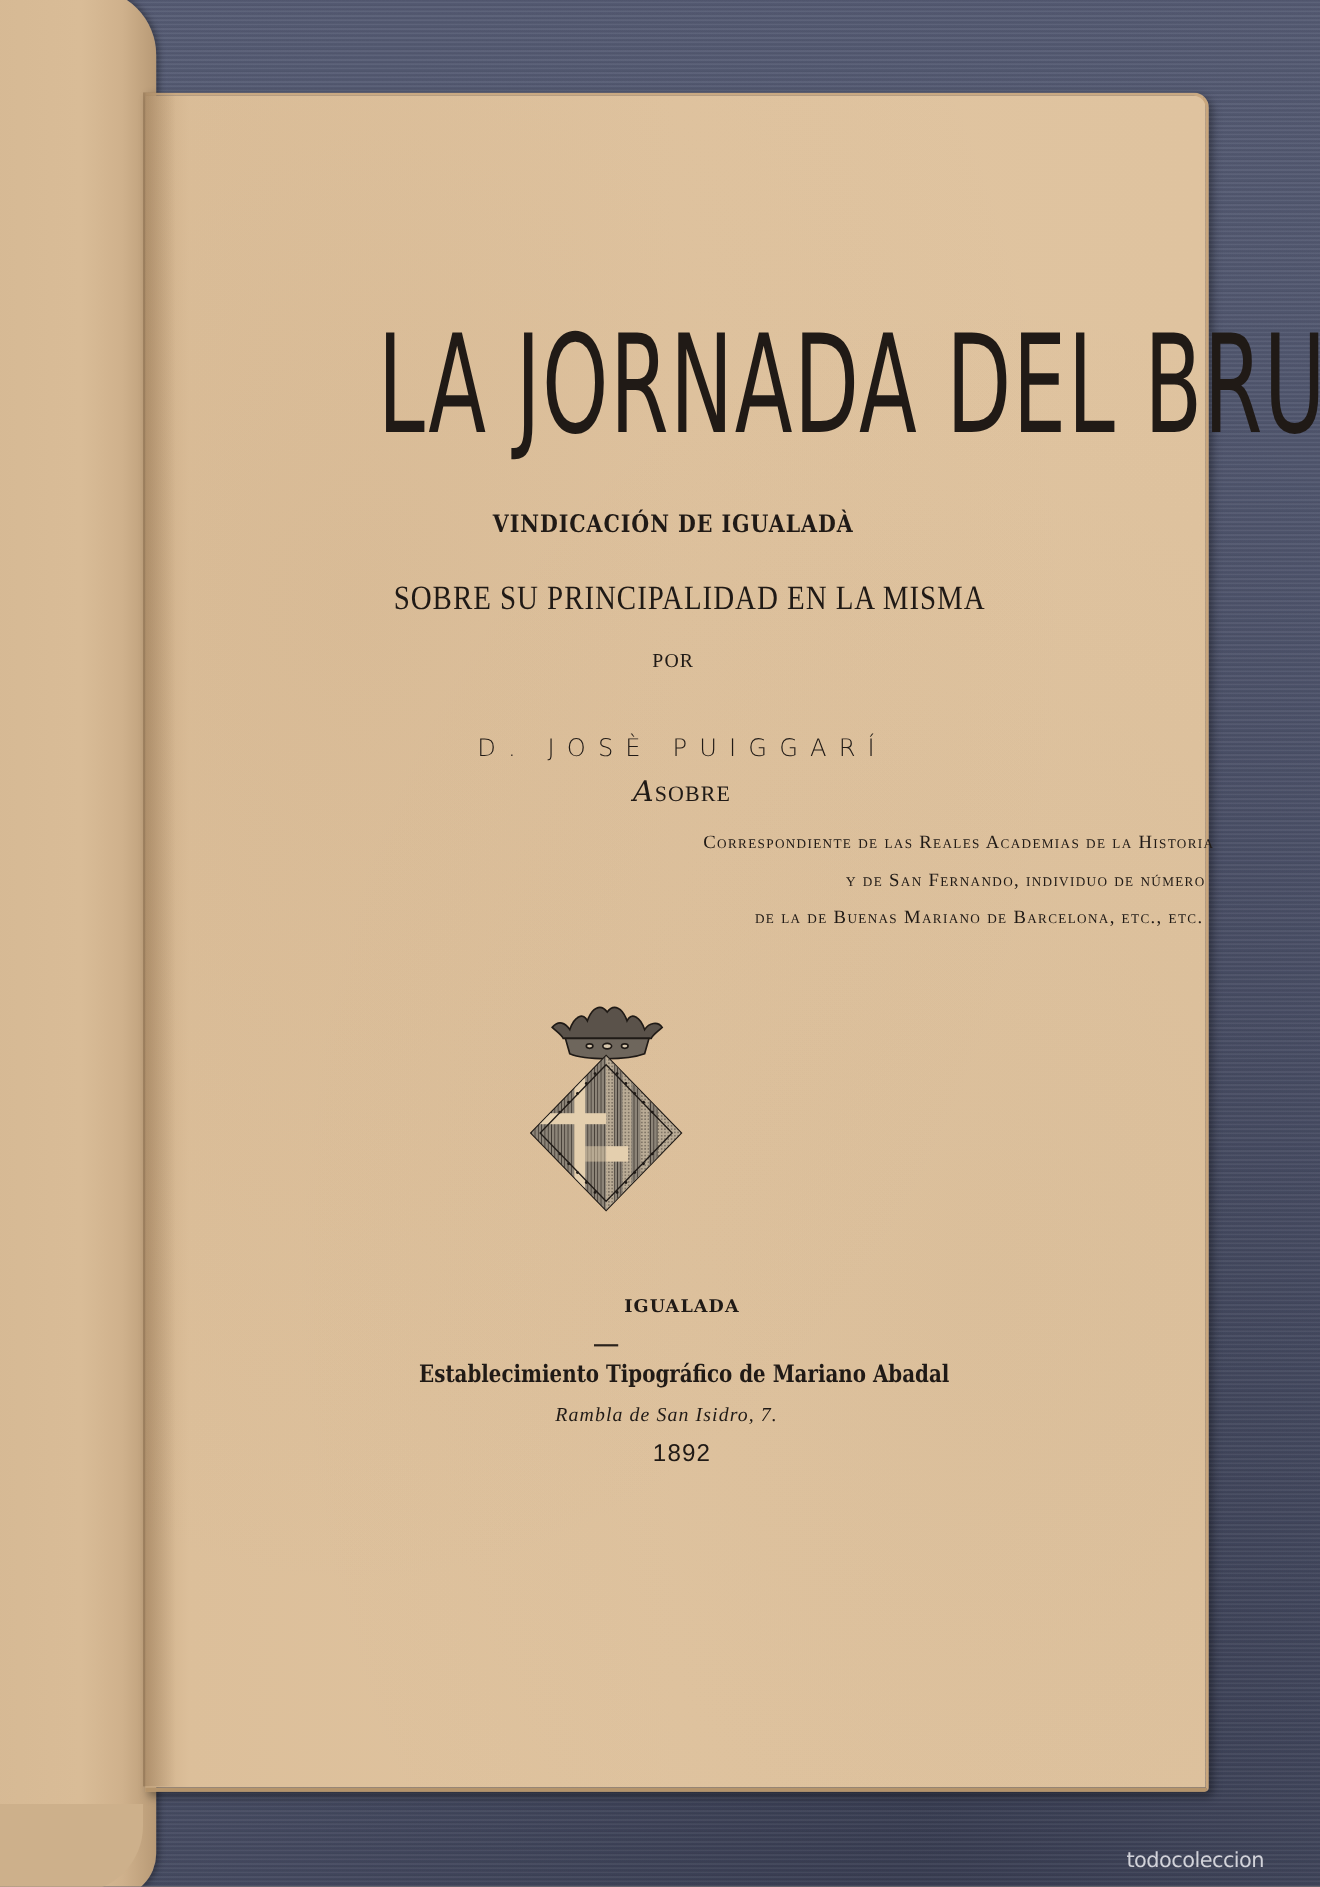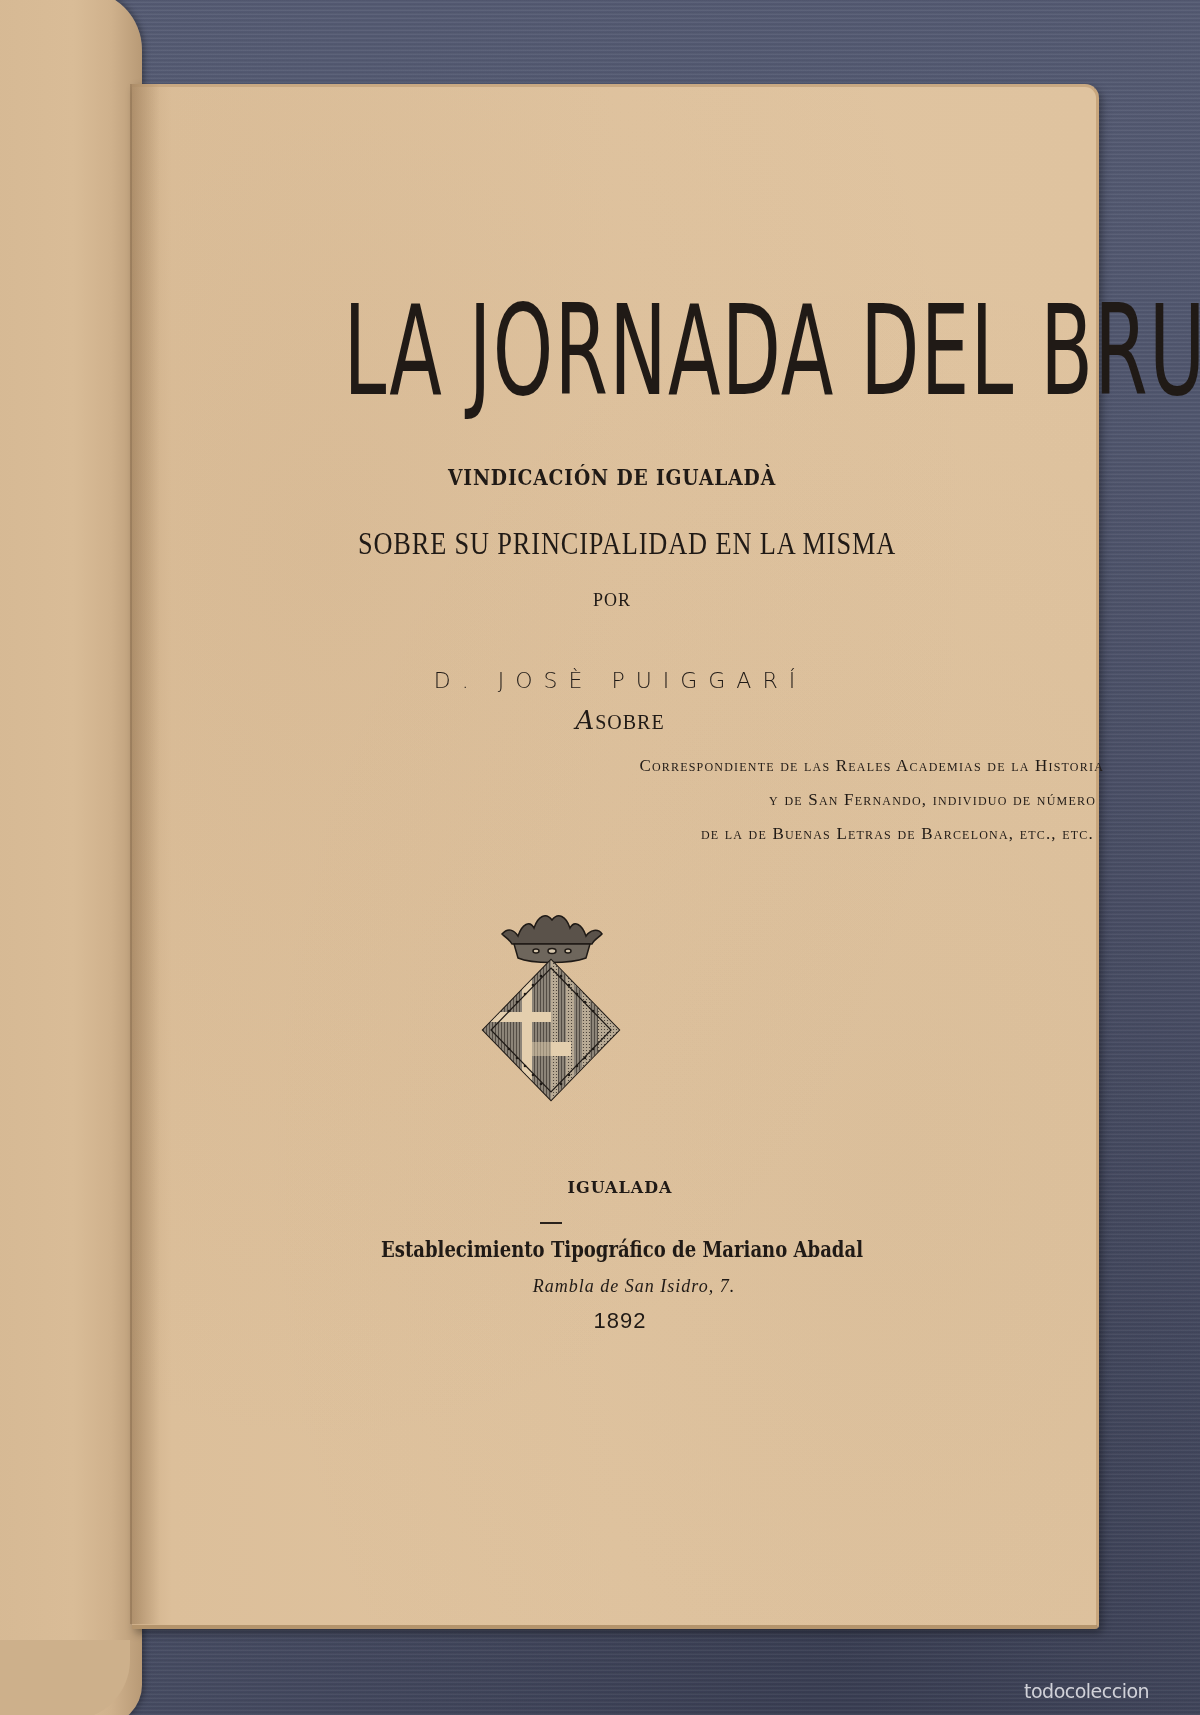--- a/index.html
+++ b/index.html
@@ -93,7 +93,7 @@
 
 <div class="line credits credit1">Correspondiente de las Reales Academias de la Historia</div>
 <div class="line credits credit2">y de San Fernando, individuo de número</div>
-<div class="line credits credit3">de la de Buenas Letras de Barcelona, etc., etc.</div>
+<div class="line credits credit3">de la de Buenas Mariano de Barcelona, etc., etc.</div>
 
 <svg class="crest" viewBox="0 0 155 205" xmlns="http://www.w3.org/2000/svg">
   <defs>

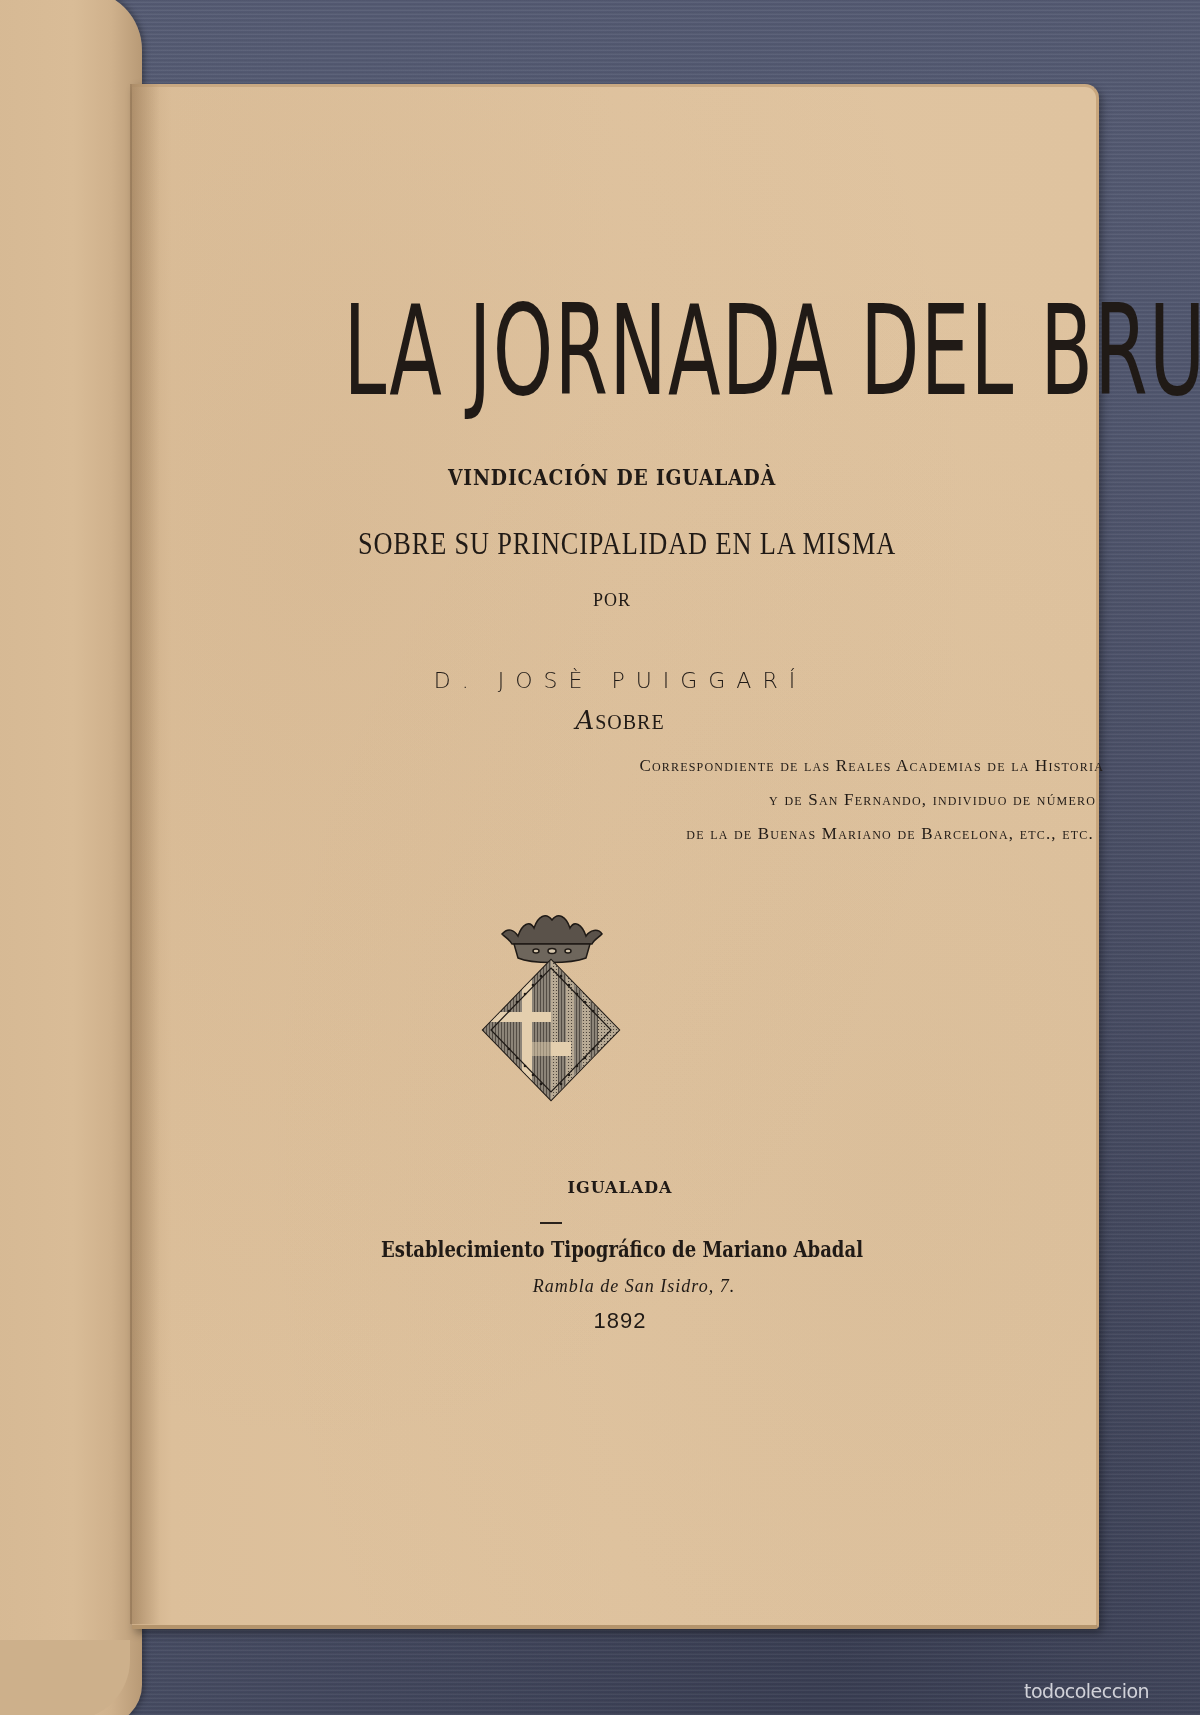--- a/index.html
+++ b/index.html
@@ -66,7 +66,7 @@
     .city { top: 1178px; font-family: "DejaVu Serif", serif; font-weight: bold; font-size: 16px; letter-spacing: 1px; left: 138px; }
     .dash { position: absolute; left: 540px; top: 1222px; width: 22px; height: 2px; background: #2a221c; }
     .printer { top: 1236px; font-family: "DejaVu Serif", serif; font-weight: bold; font-size: 22px; transform: scaleX(0.82); left: 140px; }
-    .address { top: 1276px; font-family: "Liberation Serif", serif; font-style: italic; font-size: 18px; letter-spacing: 1px; left: 152px; }
+    .address { top: 1276px; font-family: "Liberation Serif", serif; font-style: italic; font-size: 18px; letter-spacing: 1px; left: 124px; }
     .year { top: 1308px; font-family: Liberation Sans, sans-serif; font-size: 22px; letter-spacing: 1px; left: 138px; }
     .watermark {
       position: absolute; left: 1024px; top: 1680px;

